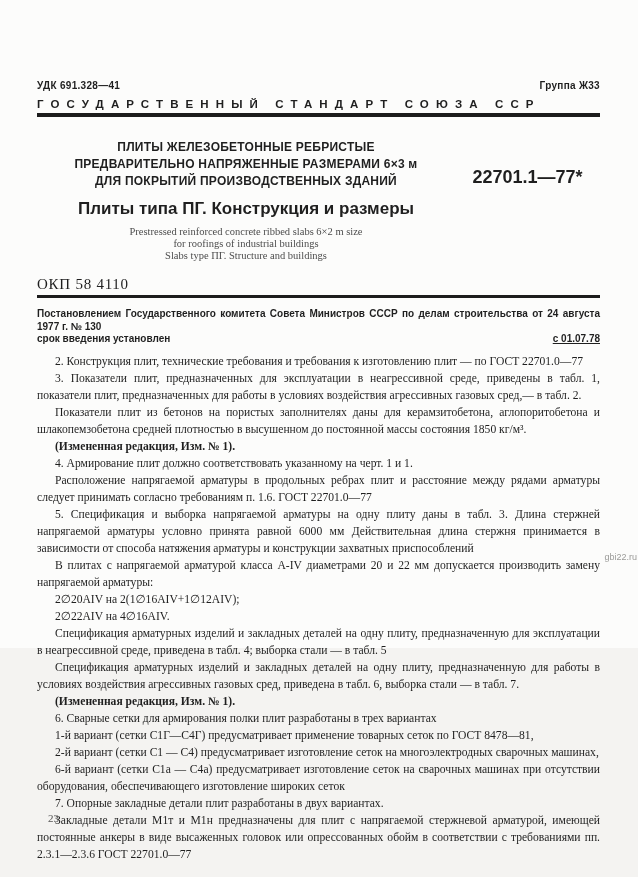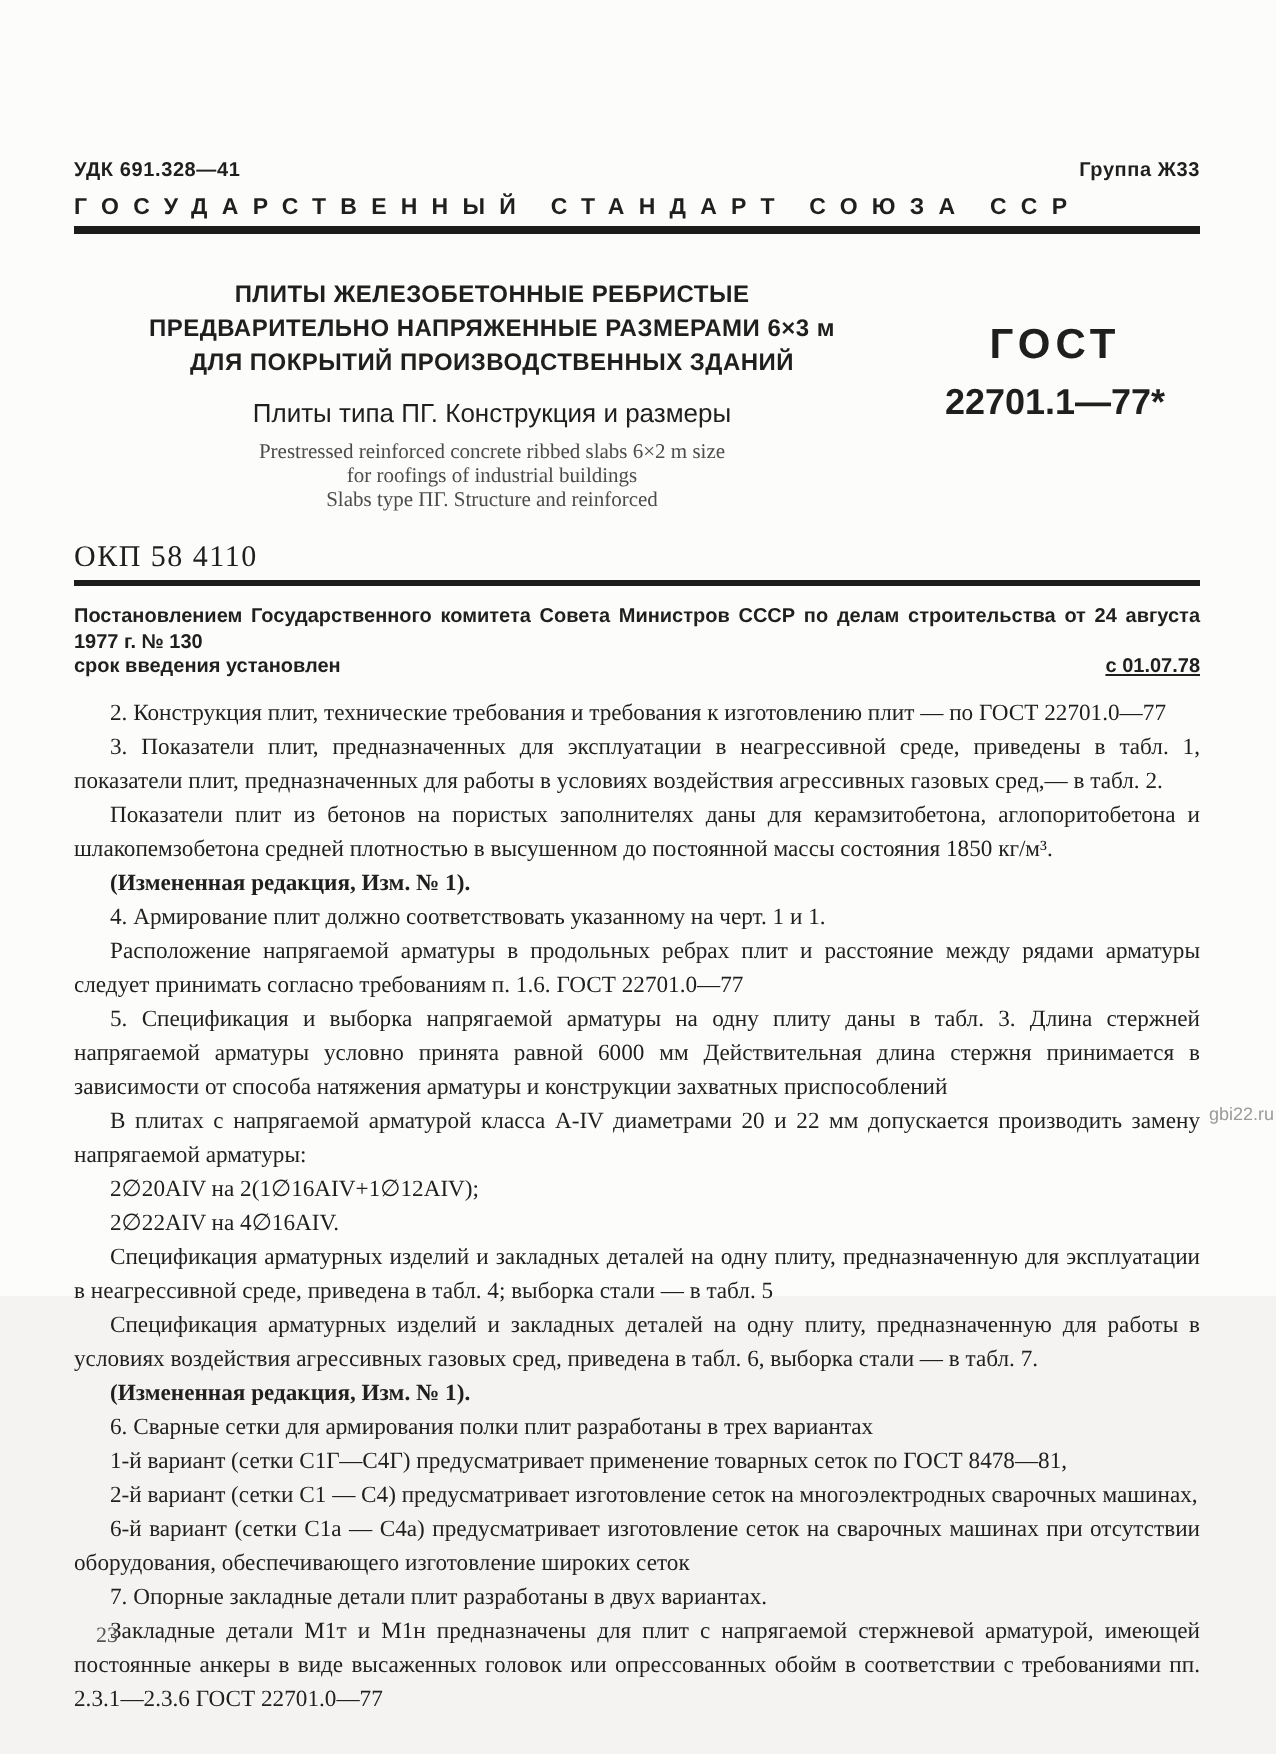--- a/index.html
+++ b/index.html
@@ -116,7 +116,6 @@
       </div>
     </div>
     <div class="title-right">
-      <div class="gost-word">ГОСТ</div>
       <div class="gost-num">22701.1—77*</div>
     </div>
   </div>

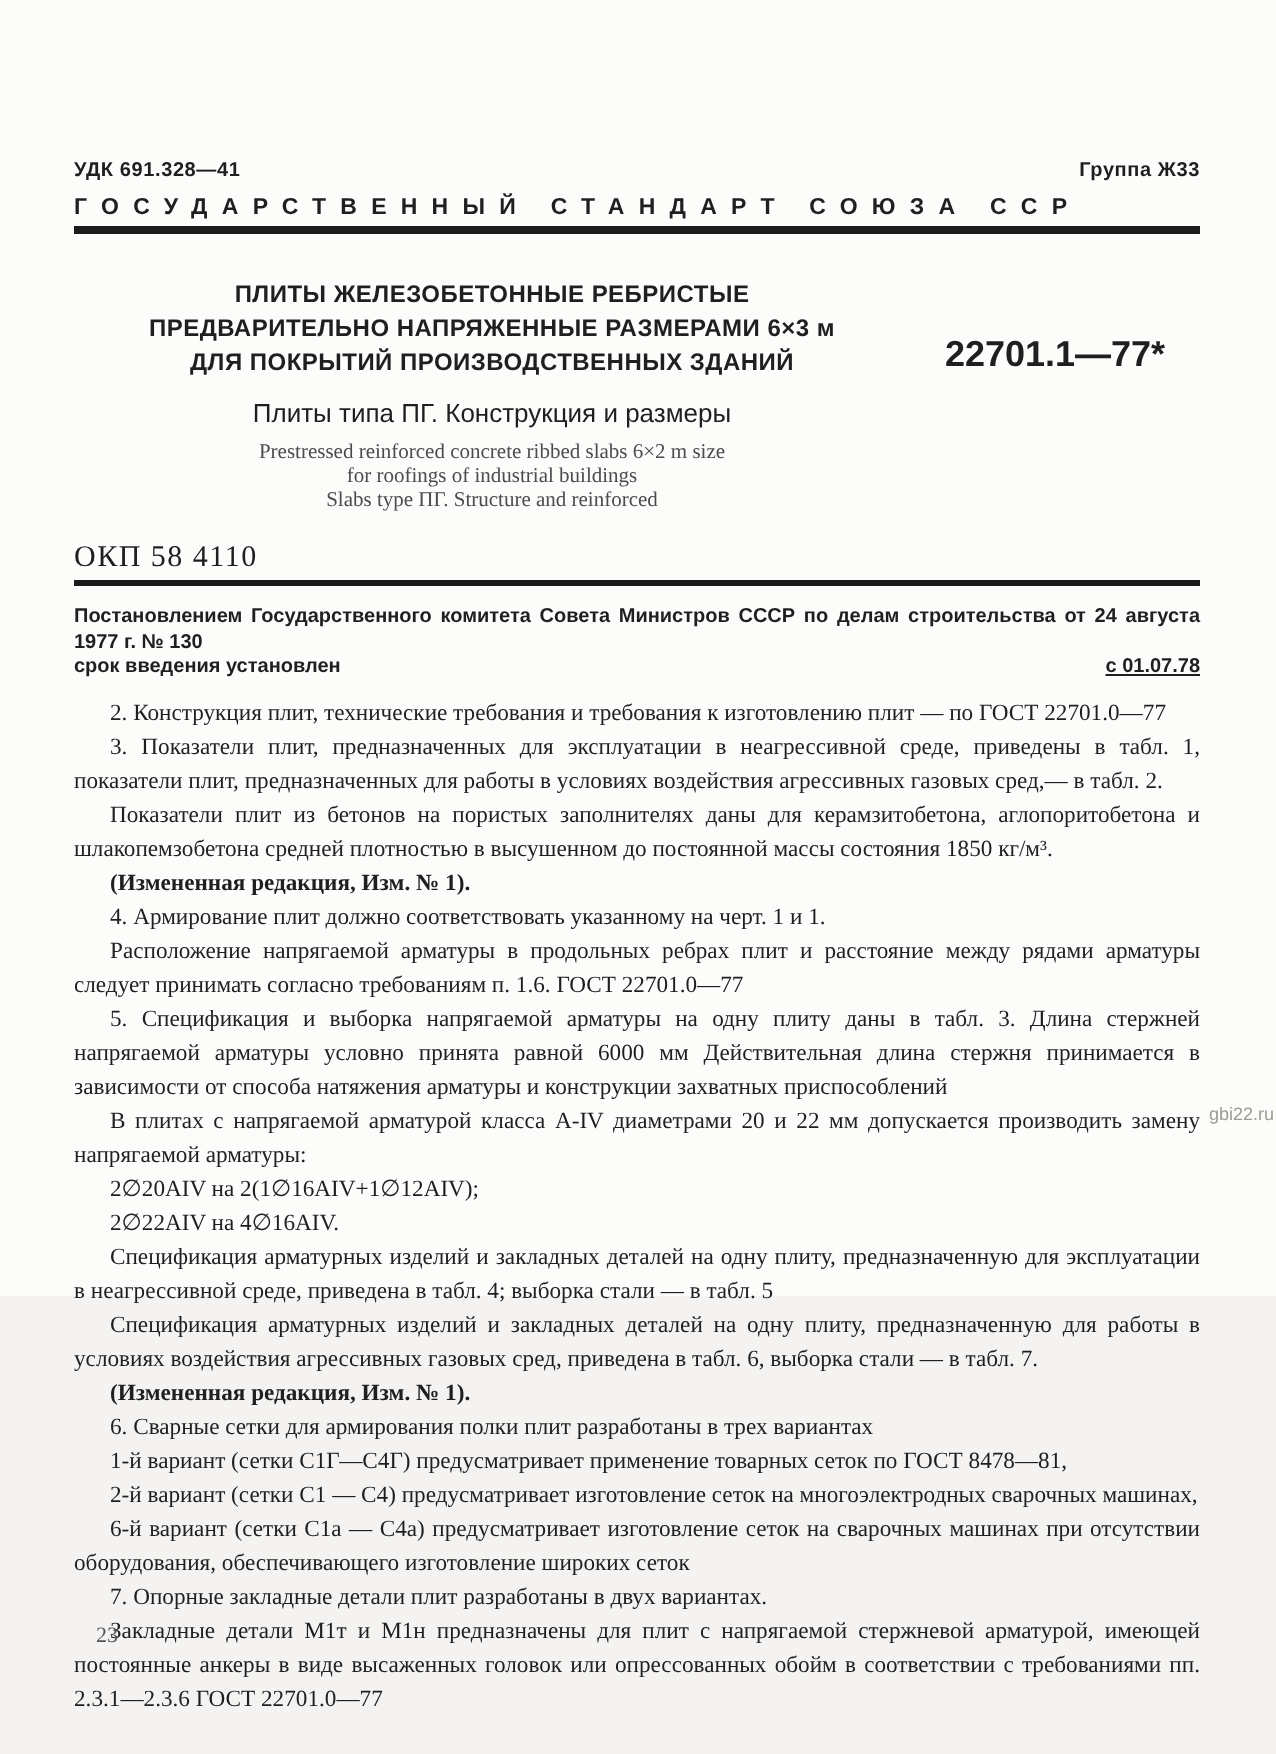--- a/index.html
+++ b/index.html
@@ -43,7 +43,7 @@
   .title-sub{
     margin-top:9px;
     font-family:"Liberation Sans","DejaVu Sans",sans-serif;
-    font-size:13px;font-weight:normal;
+    font-size:17px;font-weight:bold;
   }
   .title-eng{
     margin-top:7px;

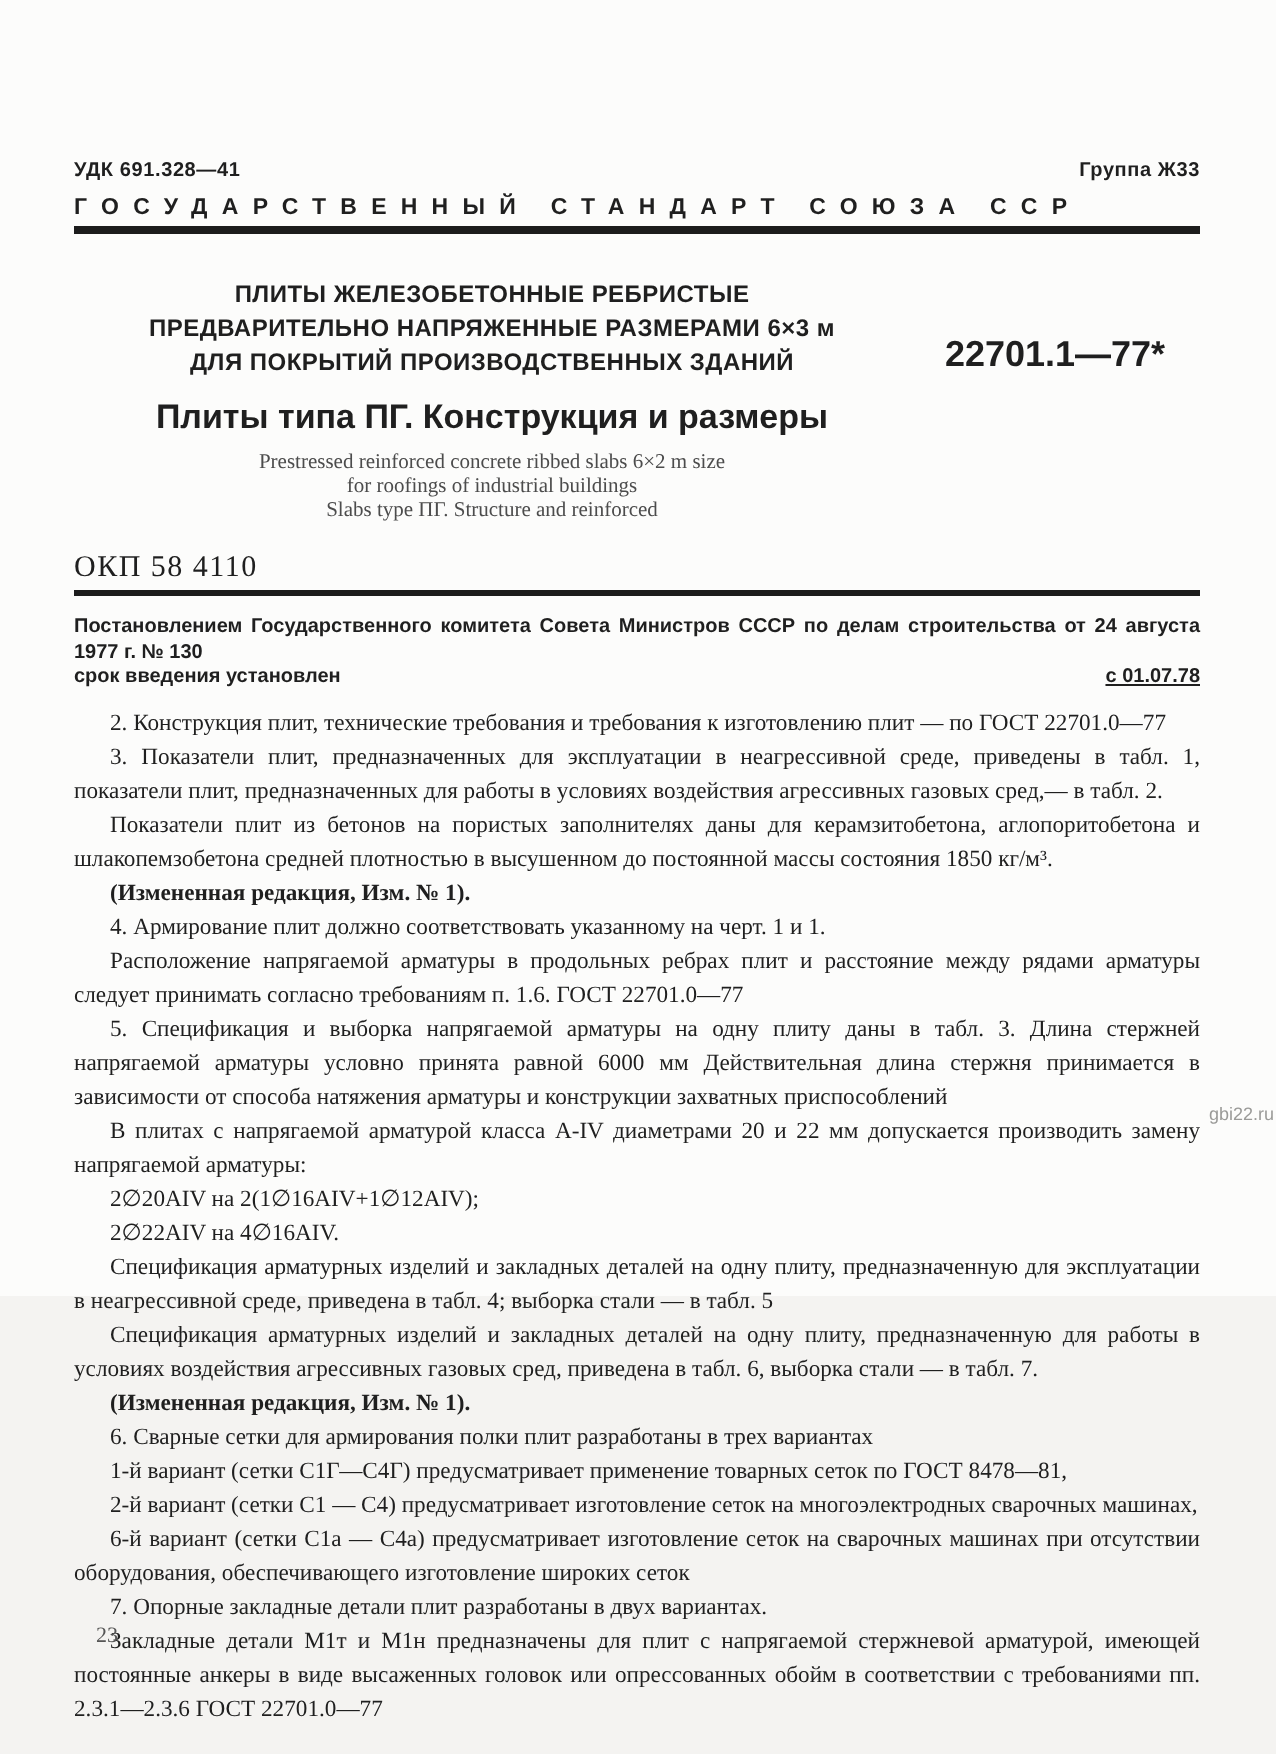--- a/index.html
+++ b/index.html
@@ -112,7 +112,7 @@
       <div class="title-eng">
         <div>Prestressed reinforced concrete ribbed slabs 6×2 m size</div>
         <div>for roofings of industrial buildings</div>
-        <div>Slabs type ПГ. Structure and reinforced</div>
+        <div>Slabs type ПГ. Structure and buildings</div>
       </div>
     </div>
     <div class="title-right">

